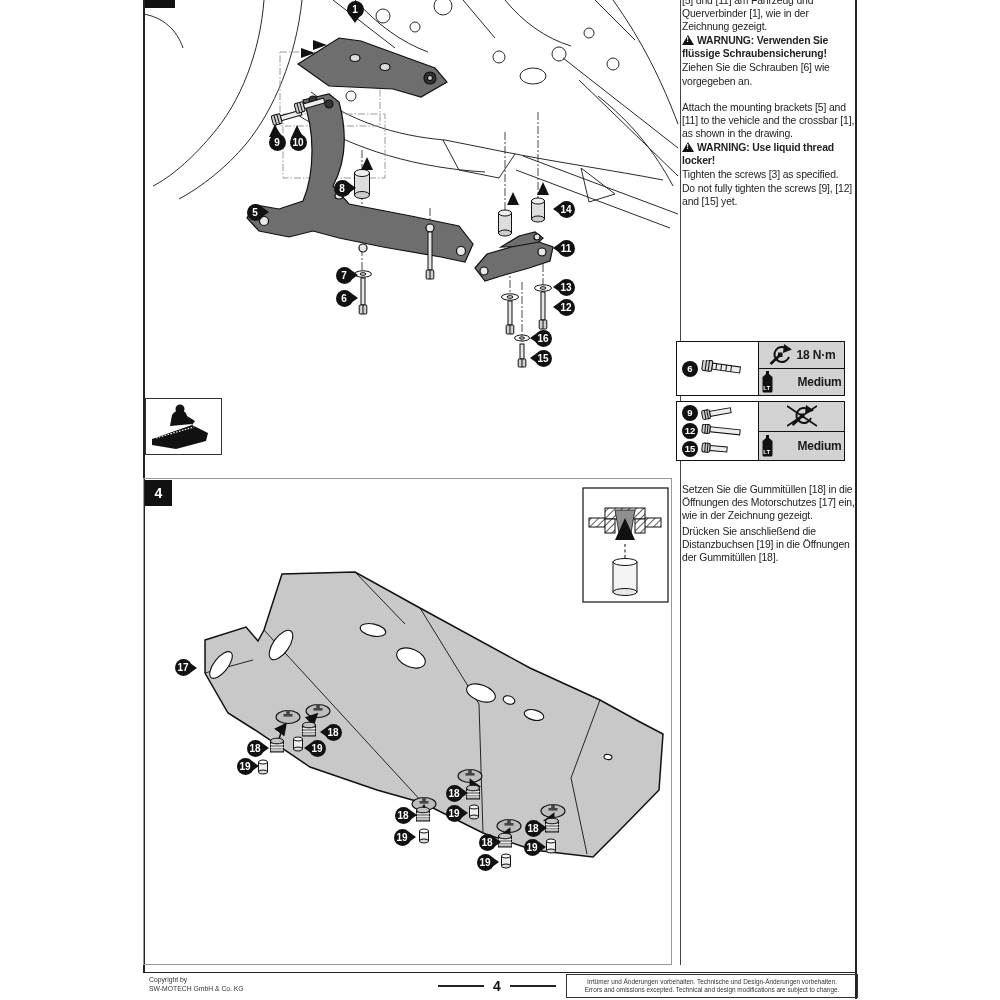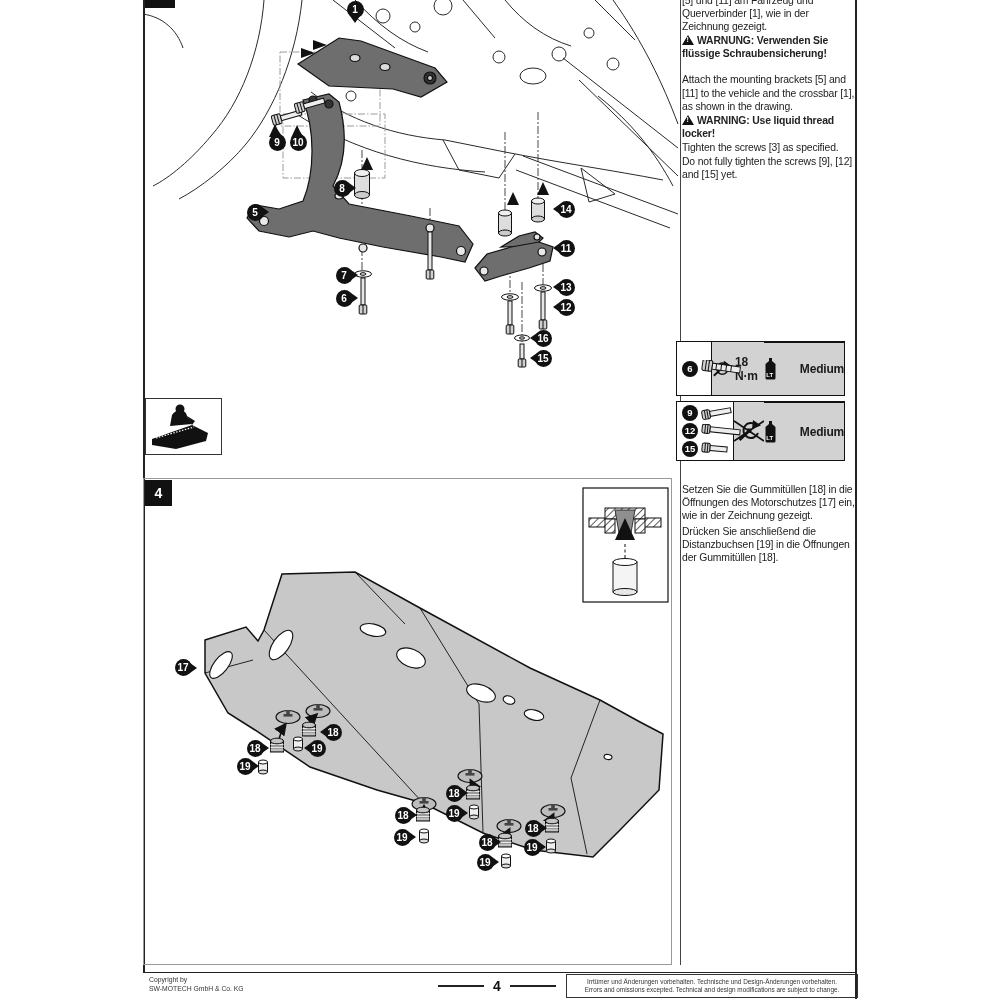--- a/index.html
+++ b/index.html
@@ -224,6 +224,7 @@
   <div class="instr" style="left:682px;top:-6px;">
     <p>[5] und [11] am Fahrzeug und Querverbinder [1], wie in der Zeichnung gezeigt.</p>
     <p class="warn"><span class="warn-tri"></span><span>WARNUNG: Verwenden Sie flüssige Schraubensicherung!</span></p>
+    <p>Ziehen Sie die Schrauben [6] wie vorgegeben an.</p>
     <div class="block-gap"></div>
     <p>Attach the mounting brackets [5] and [11] to the vehicle and the crossbar [1], as shown in the drawing.</p>
     <p class="warn"><span class="warn-tri"></span><span>WARNING: Use liquid thread locker!</span></p>

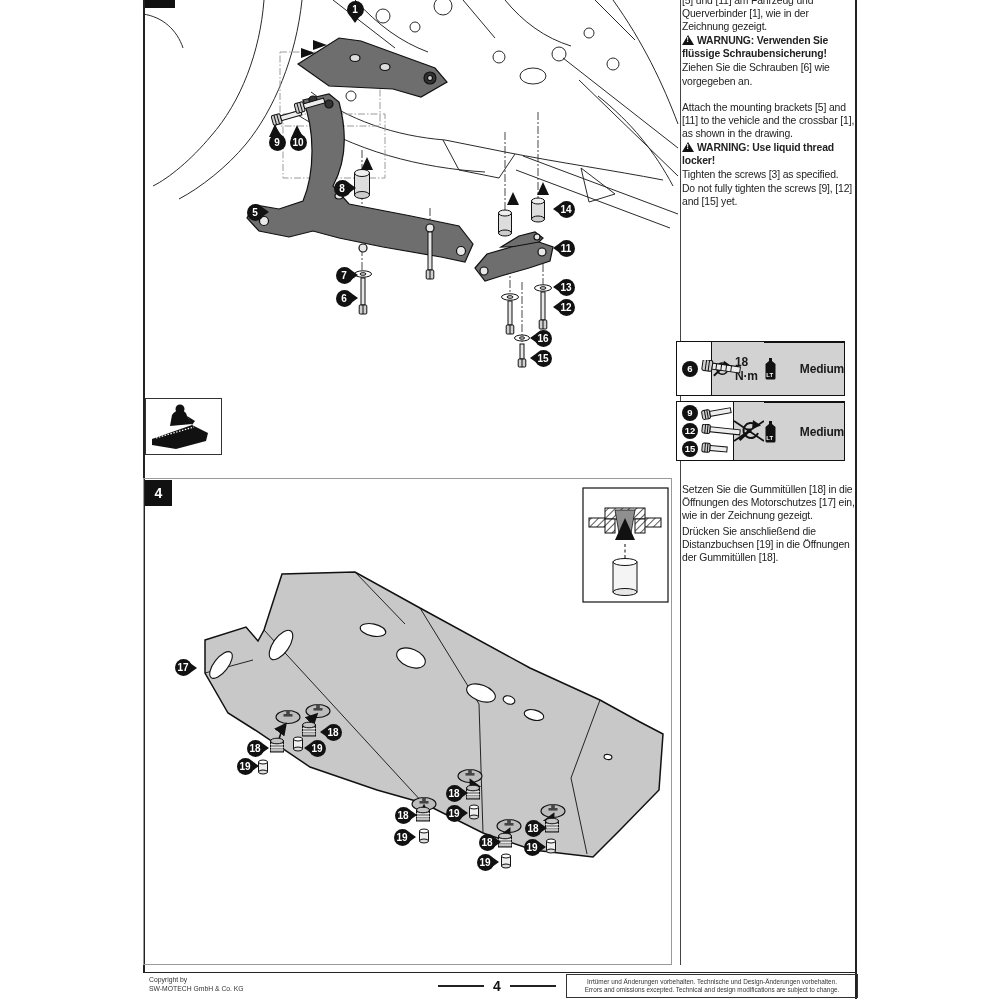--- a/index.html
+++ b/index.html
@@ -31,7 +31,7 @@
   
   .tq-box{position:absolute;left:676px;width:169px;border:1.5px solid #111;background:#fff;display:flex;box-sizing:border-box;}
   .tq-left{width:81px;border-right:1.5px solid #111;position:relative;background:#fff;}
-  .tq-right{flex:1;display:flex;flex-direction:row;}
+  .tq-right{flex:1;display:flex;flex-direction:column;}
   .tq-cell{flex:1;background:#d2d2d2;display:flex;align-items:center;justify-content:center;gap:5px;}
   .tq-cell + .tq-cell{border-top:1.5px solid #111;gap:23px;}
   .tq-label{font-weight:bold;font-size:12px;letter-spacing:-0.2px;}

